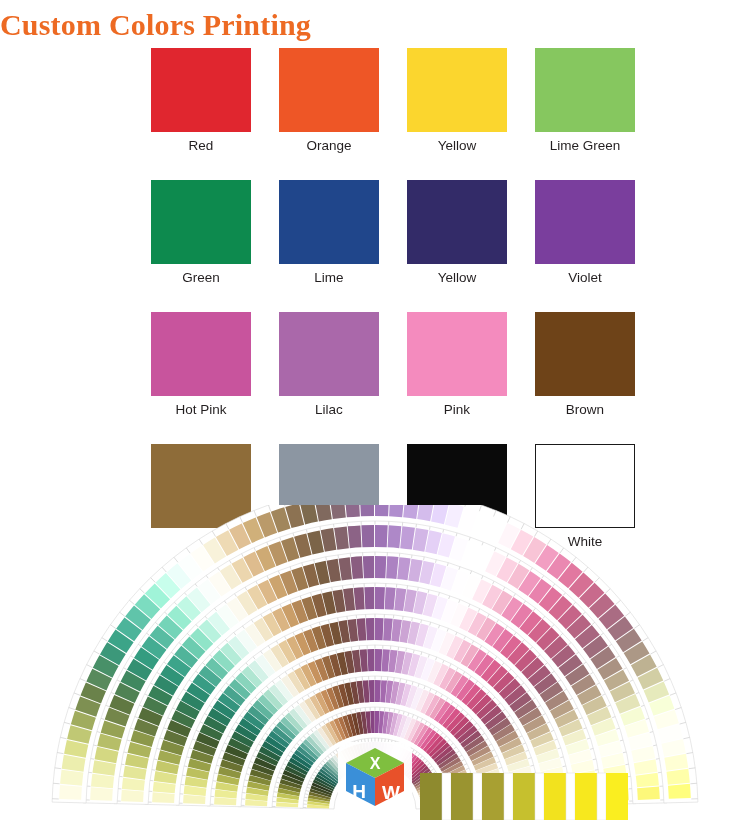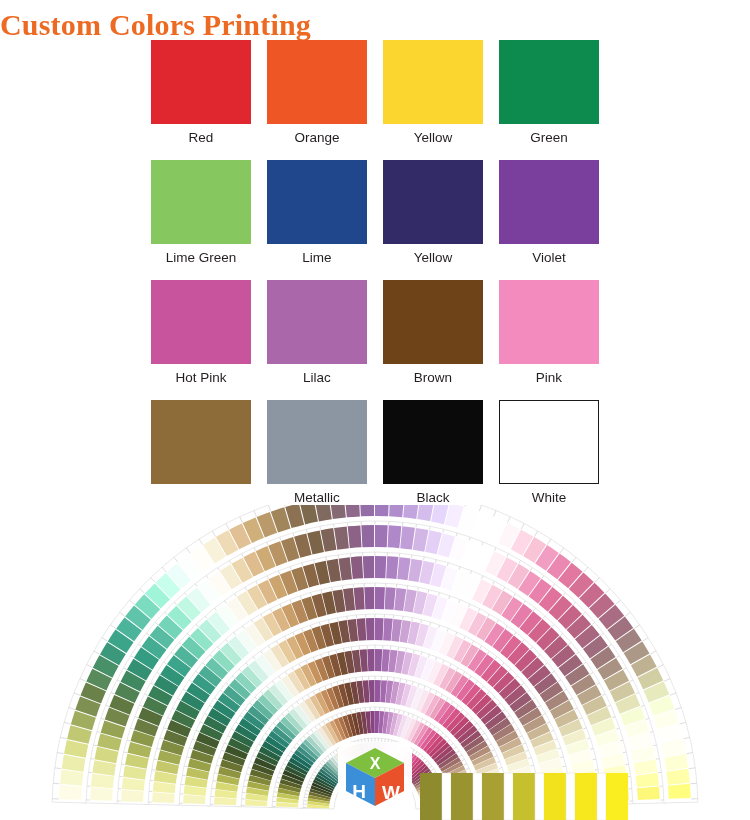--- a/index.html
+++ b/index.html
@@ -32,12 +32,13 @@
   
   #swatch-grid {
     position: absolute;
-    top: 40px;
+    top: 48px;
     left: 143px;
     width: 464px;
     display: grid;
     grid-template-columns: repeat(4, 116px);
     grid-auto-rows: 120px;
+    gap: 12px;
   }
   .swatch-cell {
     position: relative;

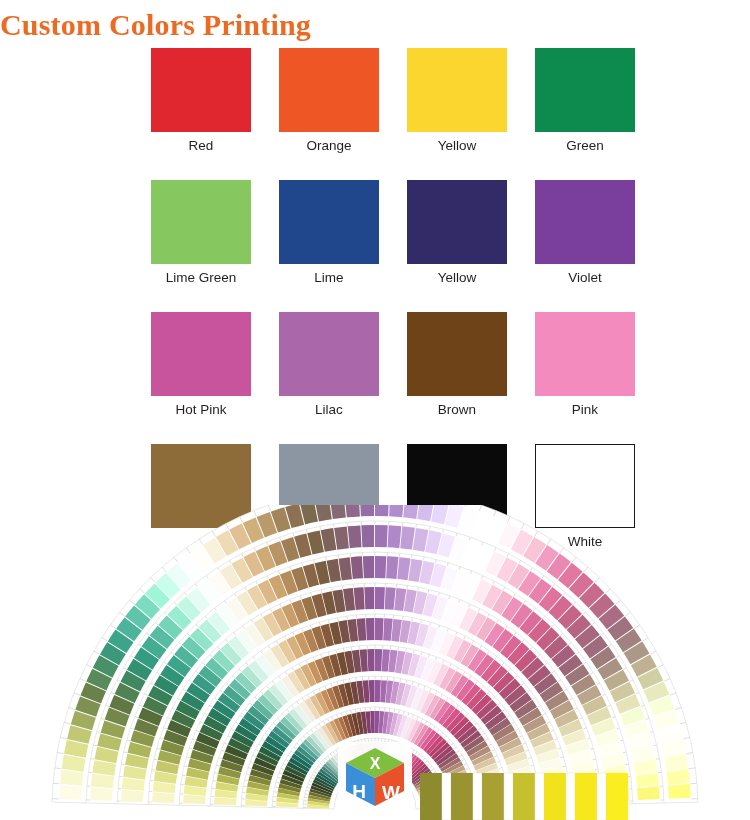--- a/index.html
+++ b/index.html
@@ -109,12 +109,12 @@
       <div class="swatch-label">Yellow</div>
     </div>
     <div class="swatch-cell">
+      <div class="swatch-chip" style="background: rgb(134, 199, 95);"></div>
+      <div class="swatch-label">Lime Green</div>
+    </div>
+    <div class="swatch-cell">
       <div class="swatch-chip" style="background: rgb(13, 138, 78);"></div>
       <div class="swatch-label">Green</div>
-    </div>
-    <div class="swatch-cell">
-      <div class="swatch-chip" style="background: rgb(134, 199, 95);"></div>
-      <div class="swatch-label">Lime Green</div>
     </div>
     <div class="swatch-cell">
       <div class="swatch-chip" style="background: rgb(32, 70, 139);"></div>

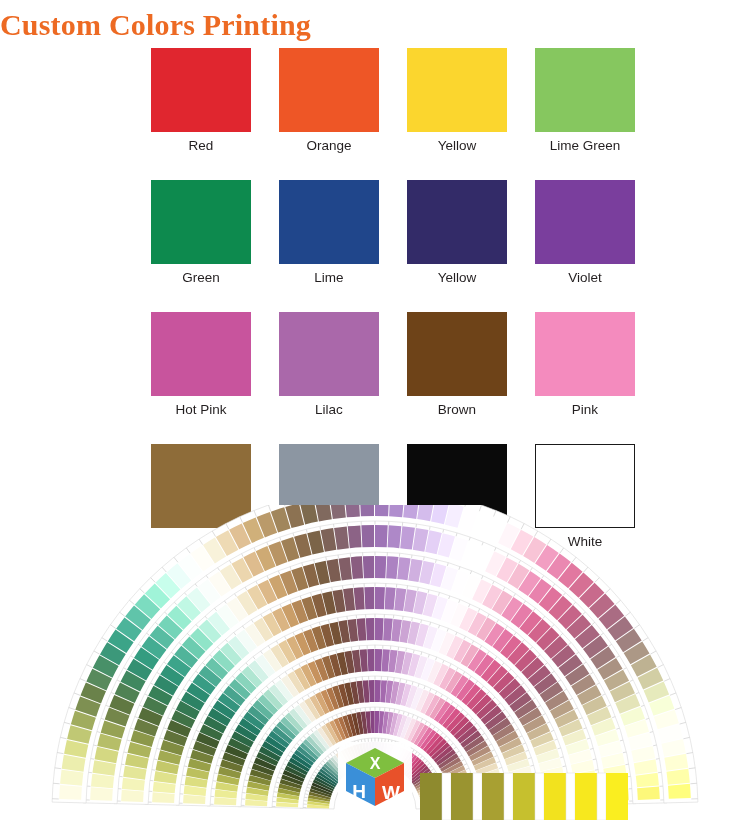--- a/index.html
+++ b/index.html
@@ -137,12 +137,12 @@
       <div class="swatch-label">Lilac</div>
     </div>
     <div class="swatch-cell">
+      <div class="swatch-chip" style="background: rgb(244, 139, 190);"></div>
+      <div class="swatch-label">Pink</div>
+    </div>
+    <div class="swatch-cell">
       <div class="swatch-chip" style="background: rgb(110, 67, 24);"></div>
       <div class="swatch-label">Brown</div>
-    </div>
-    <div class="swatch-cell">
-      <div class="swatch-chip" style="background: rgb(244, 139, 190);"></div>
-      <div class="swatch-label">Pink</div>
     </div>
     <div class="swatch-cell">
       <div class="swatch-chip" style="background: rgb(142, 108, 57);"></div>

